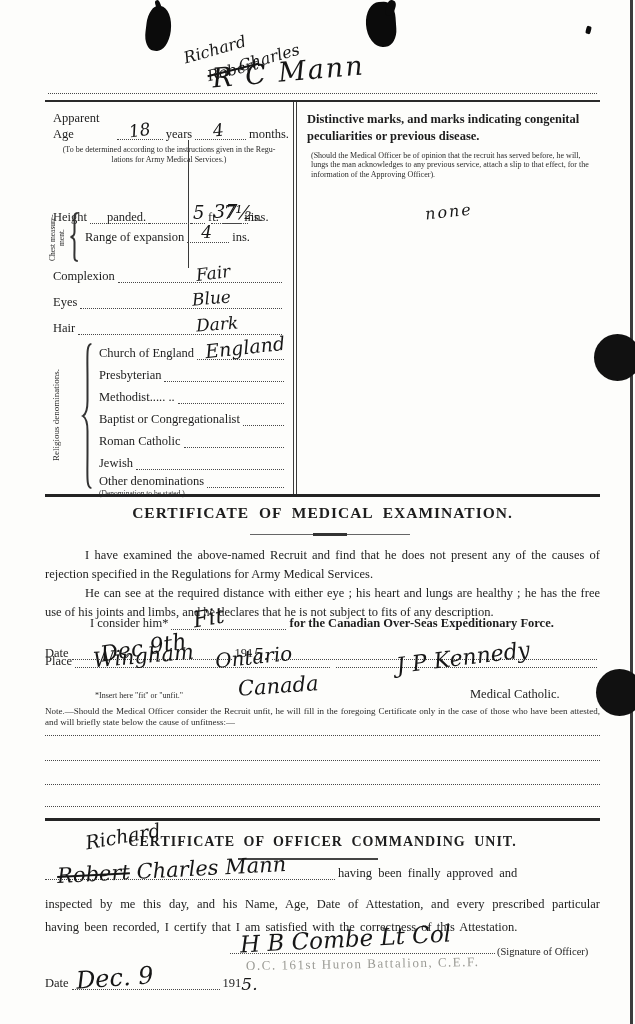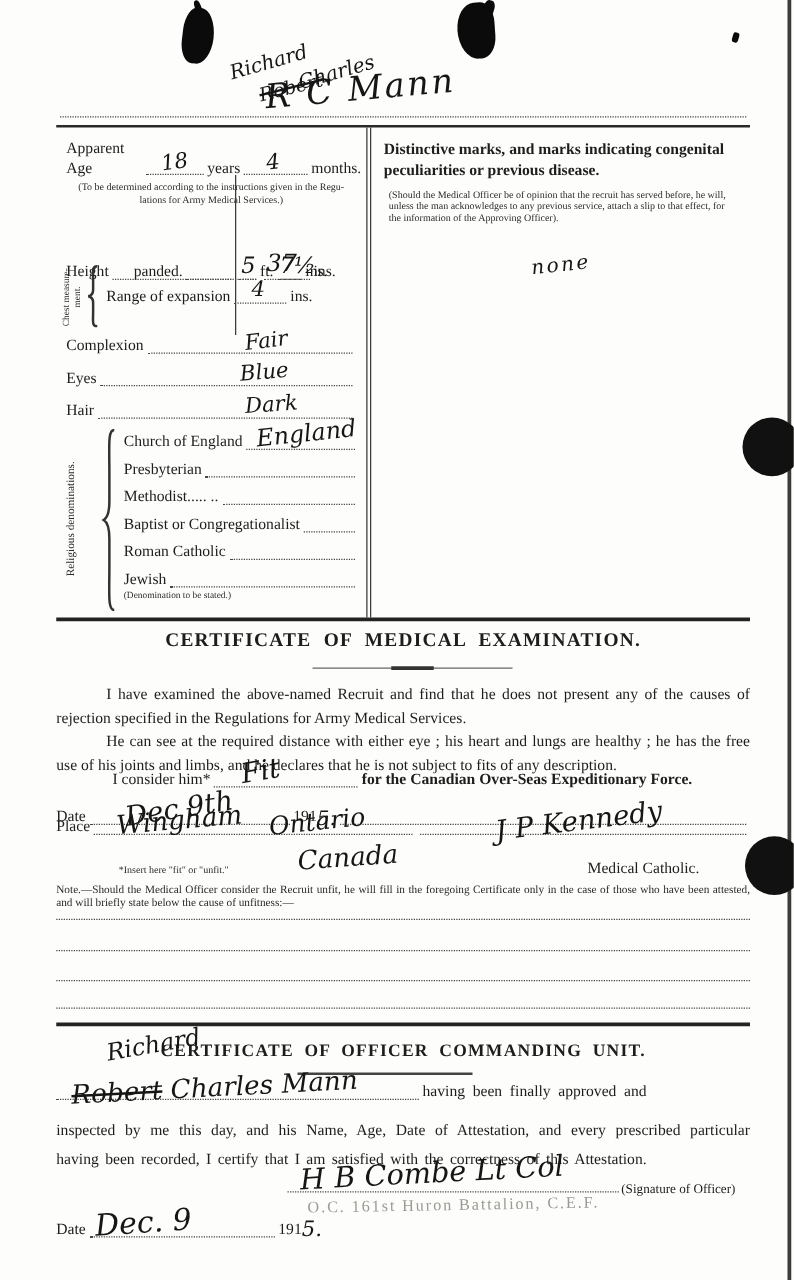--- a/index.html
+++ b/index.html
@@ -177,7 +177,7 @@
 
   <div class="abs" style="left:262px;top:0;width:285px;height:100%;">
     <div style="margin-top:9px;font-size:12.5px;font-weight:700;line-height:1.35;">Distinctive marks, and marks indicating congenital peculiarities or previous disease.</div>
-    <div class="small" style="margin-top:6px;padding-left:4px;width:278px;">(Should the Medical Officer be of opinion that the recruit has served before, he will, unless the man acknowledges to any previous service, attach a slip to that effect, for the information of the Approving Officer).</div>
+    <div class="small" style="margin-top:6px;padding-left:4px;width:278px;">(Should the Medical Officer be of opinion that the recruit has served before, he will, lungs the man acknowledges to any previous service, attach a slip to that effect, for the information of the Approving Officer).</div>
     <span class="hw" style="position:absolute;left:118px;top:102px;font-size:16px;transform:rotate(-6deg);letter-spacing:2px;">none</span>
   </div>
 </div>

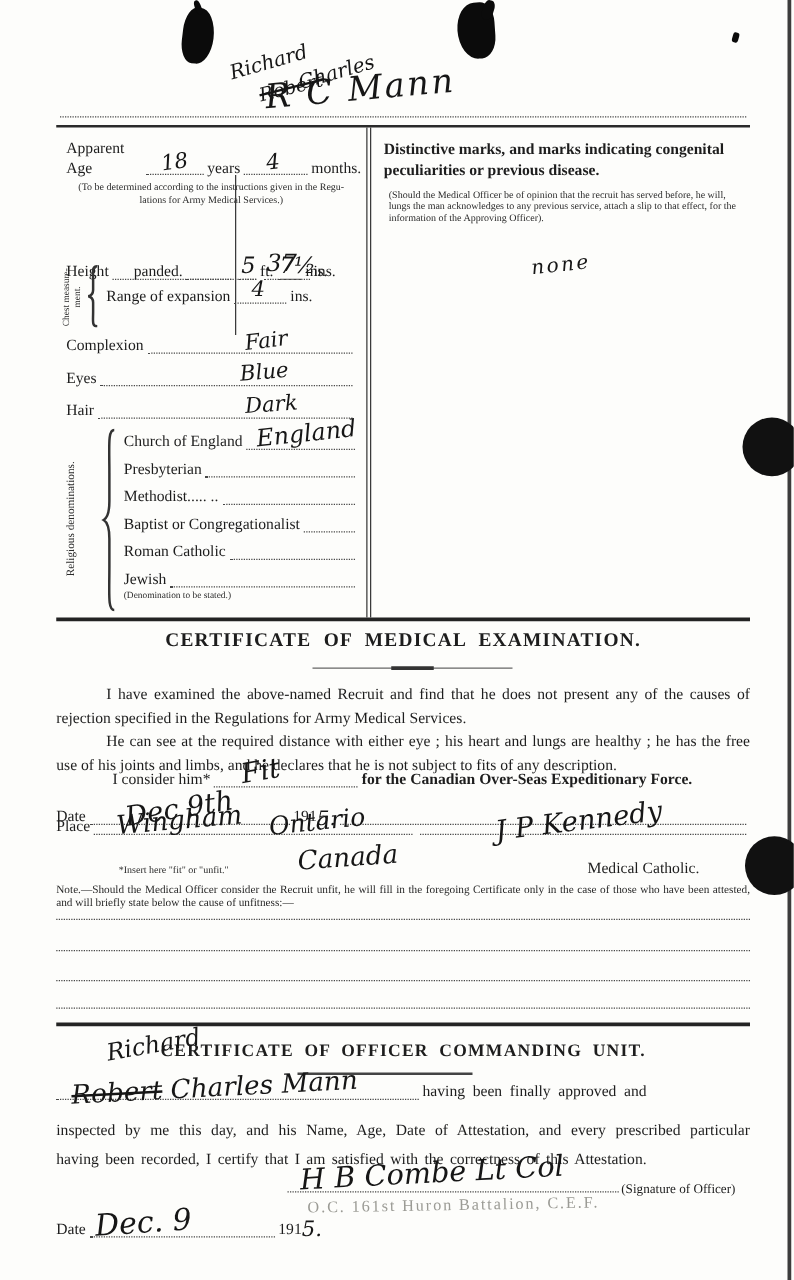--- a/index.html
+++ b/index.html
@@ -170,6 +170,10 @@
           <span class="lbl">Jewish</span>
           <span class="dotfill"></span>
         </div>
+        <div class="row" style="height:18px;">
+          <span class="lbl">Other denominations</span>
+          <span class="dotfill"></span>
+        </div>
         <div class="small" style="font-size:7.5px;margin-top:-1px;">(Denomination to be stated.)</div>
       </div>
     </div>

